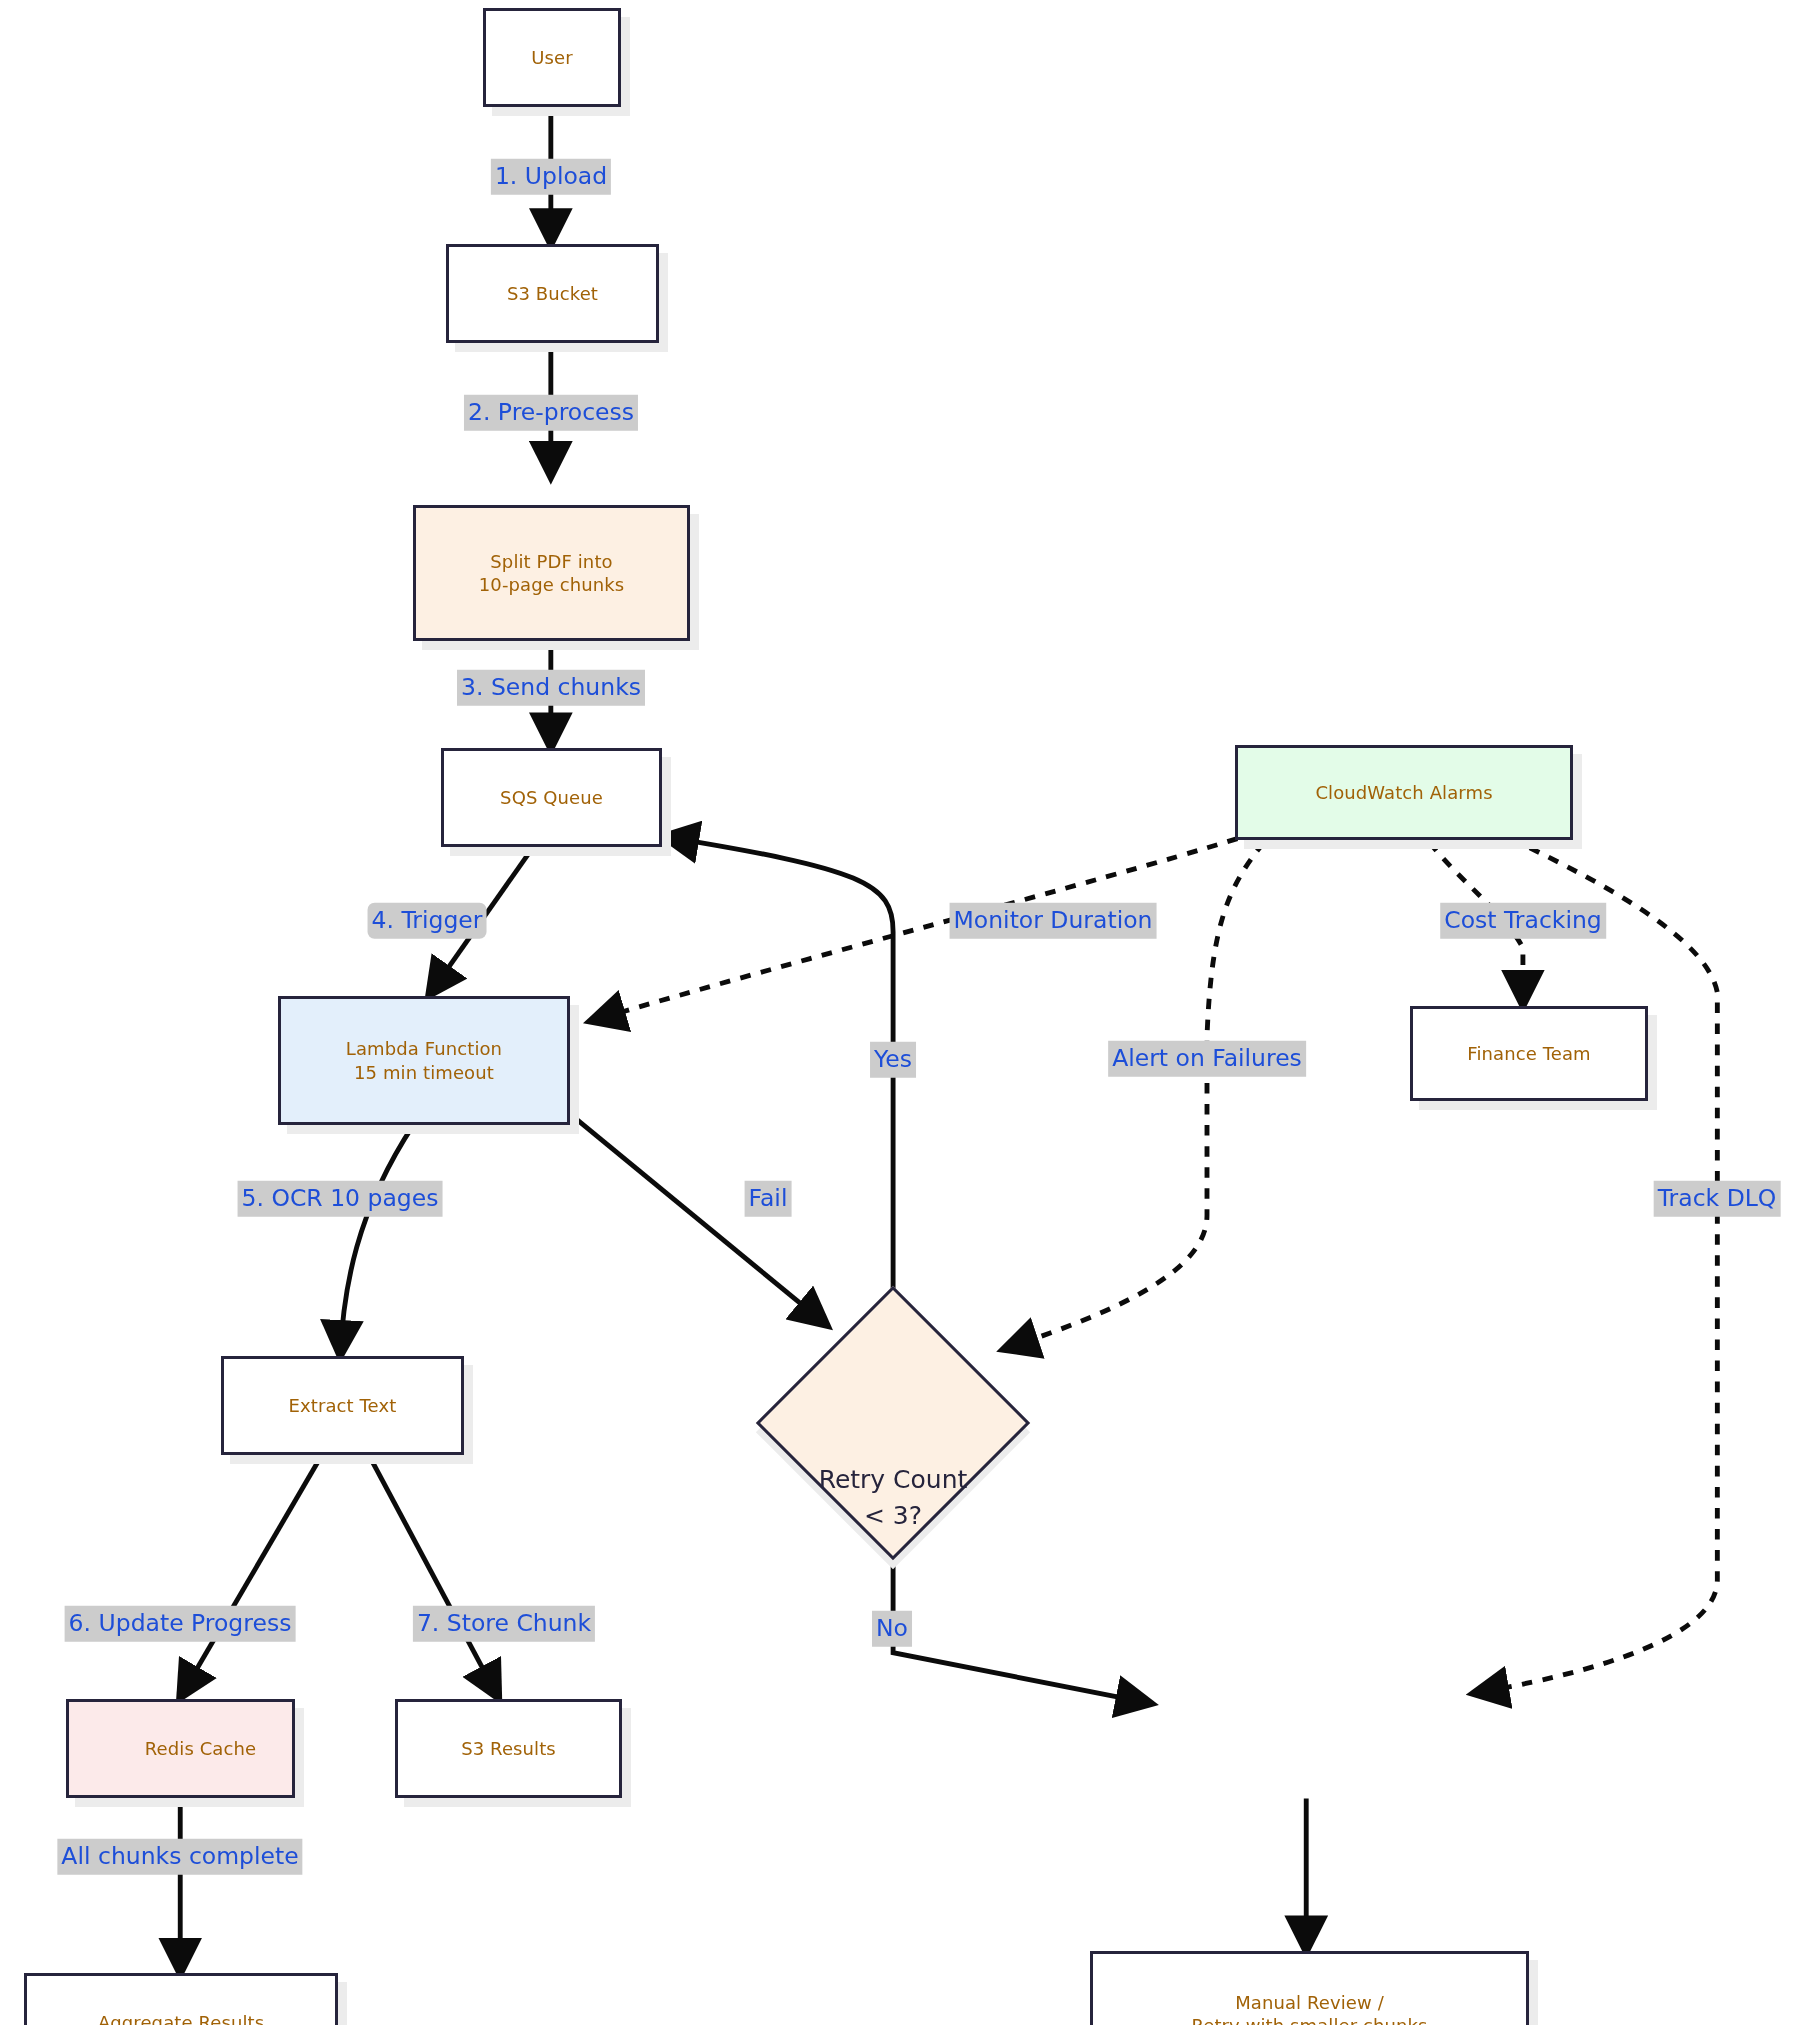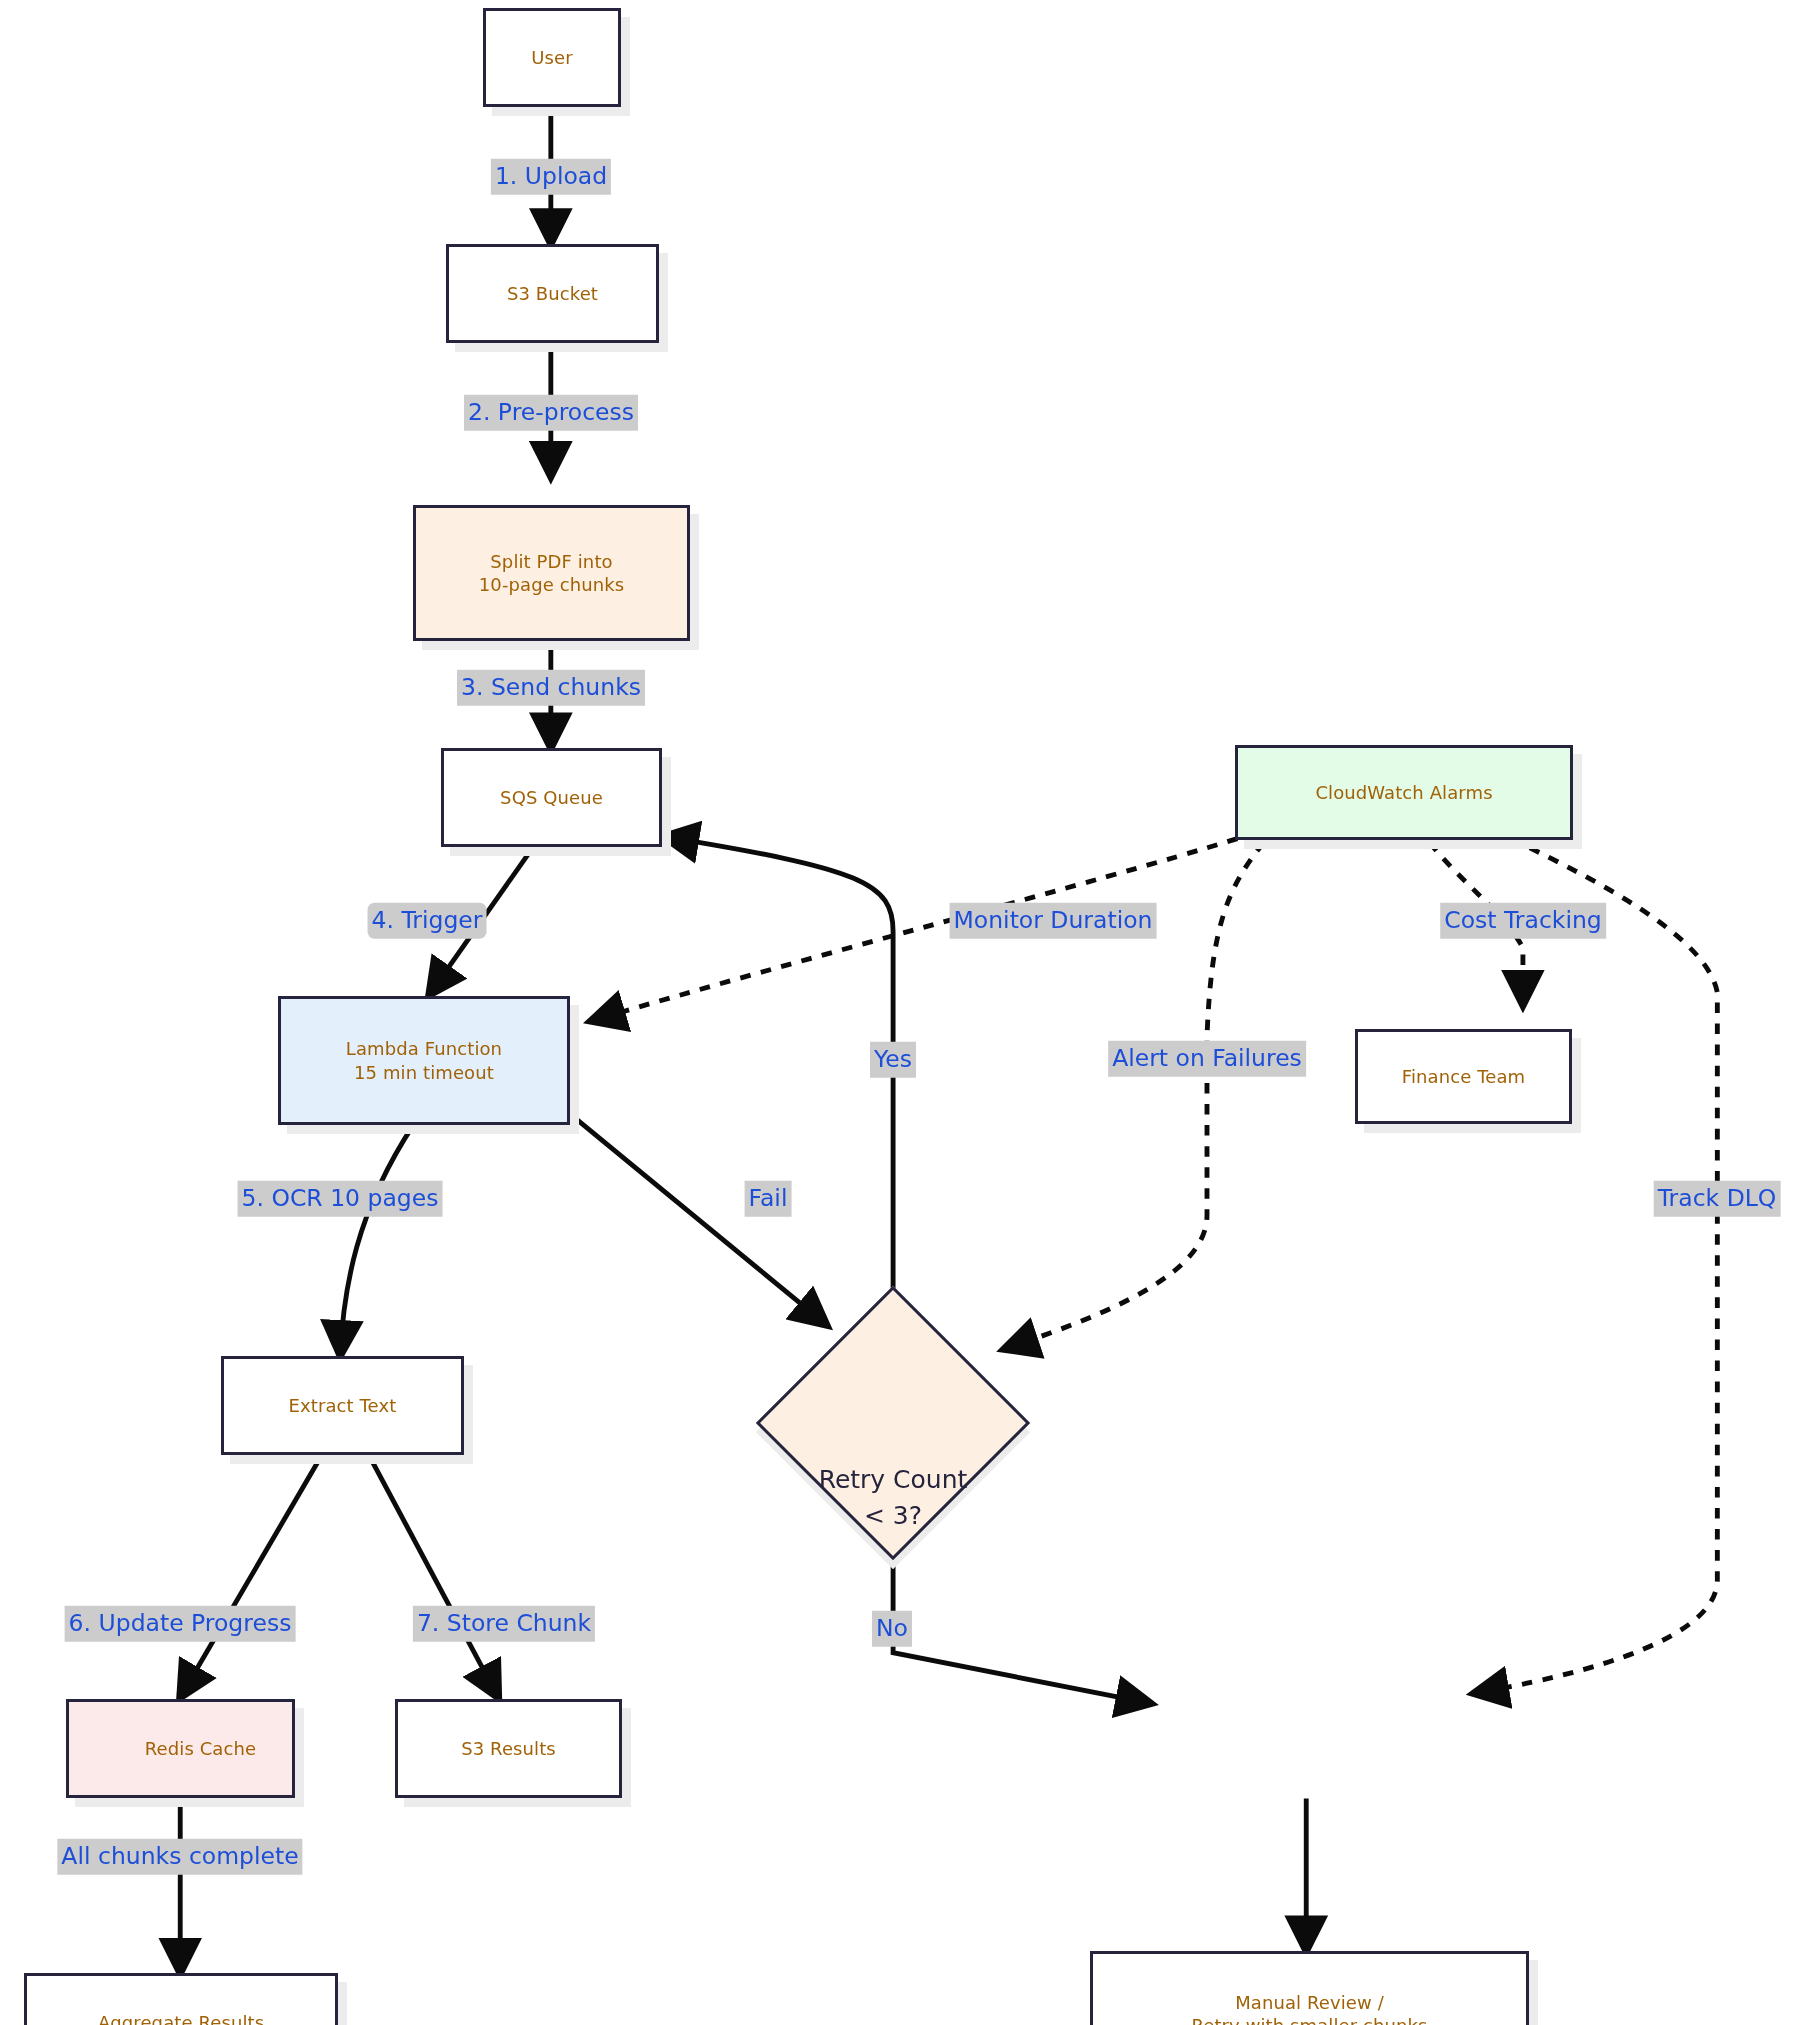--- a/index.html
+++ b/index.html
@@ -174,7 +174,7 @@
     <span class="nl">CloudWatch Alarms</span>
   </div>
 
-  <div class="node" style="left:1355px;top:1006px;width:217px;height:95px;margin-top:23px;">
+  <div class="node" style="left:1410px;top:1006px;width:238px;height:95px;">
     <span class="nl">Finance Team</span>
   </div>
 

